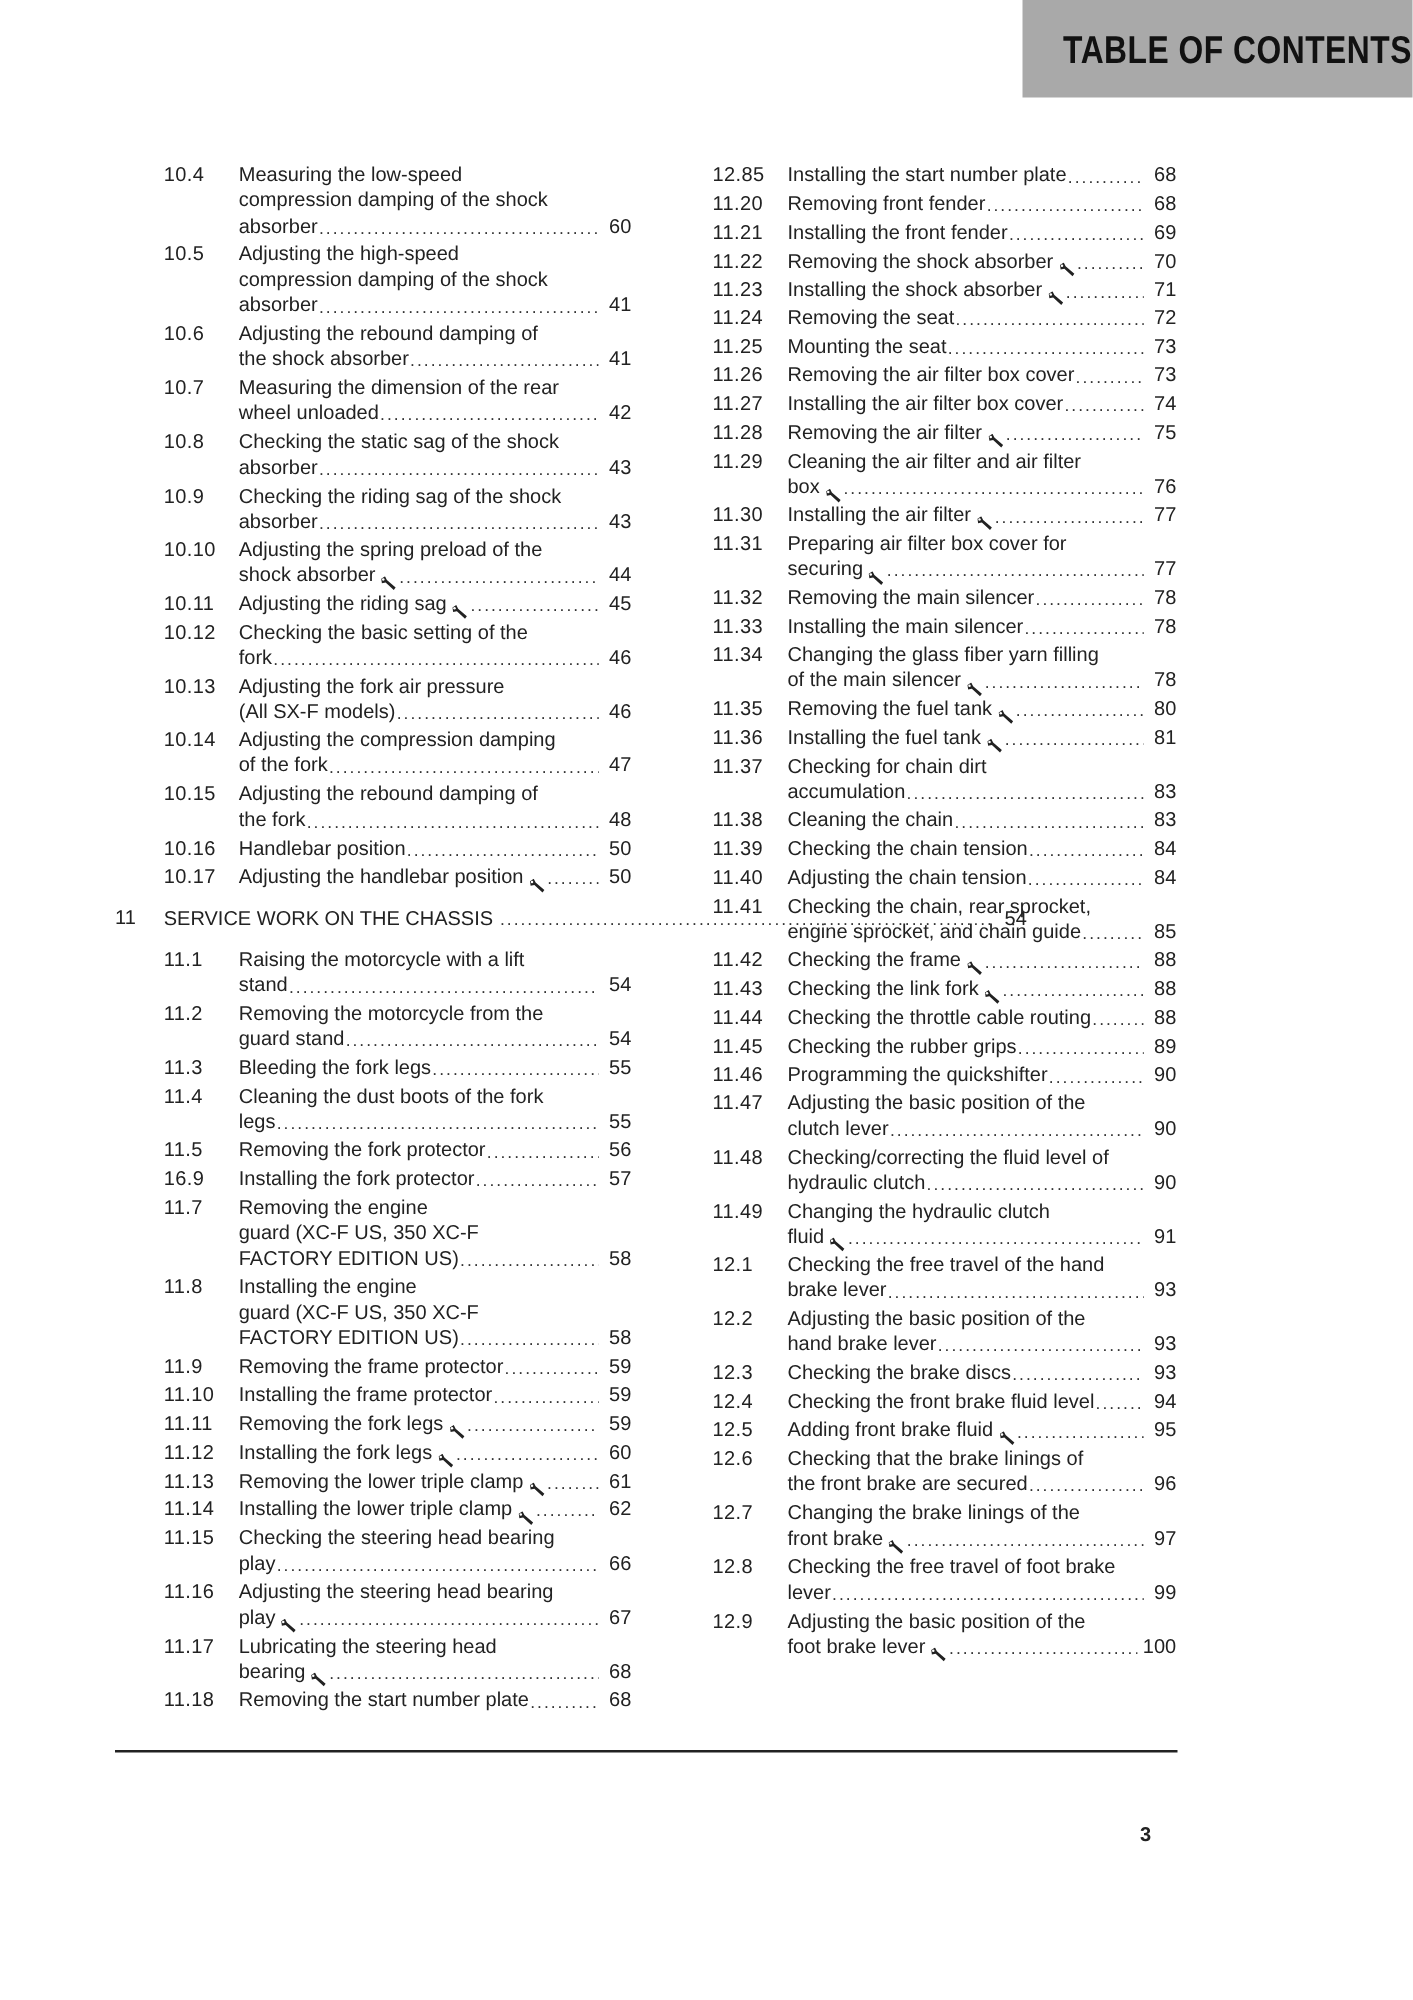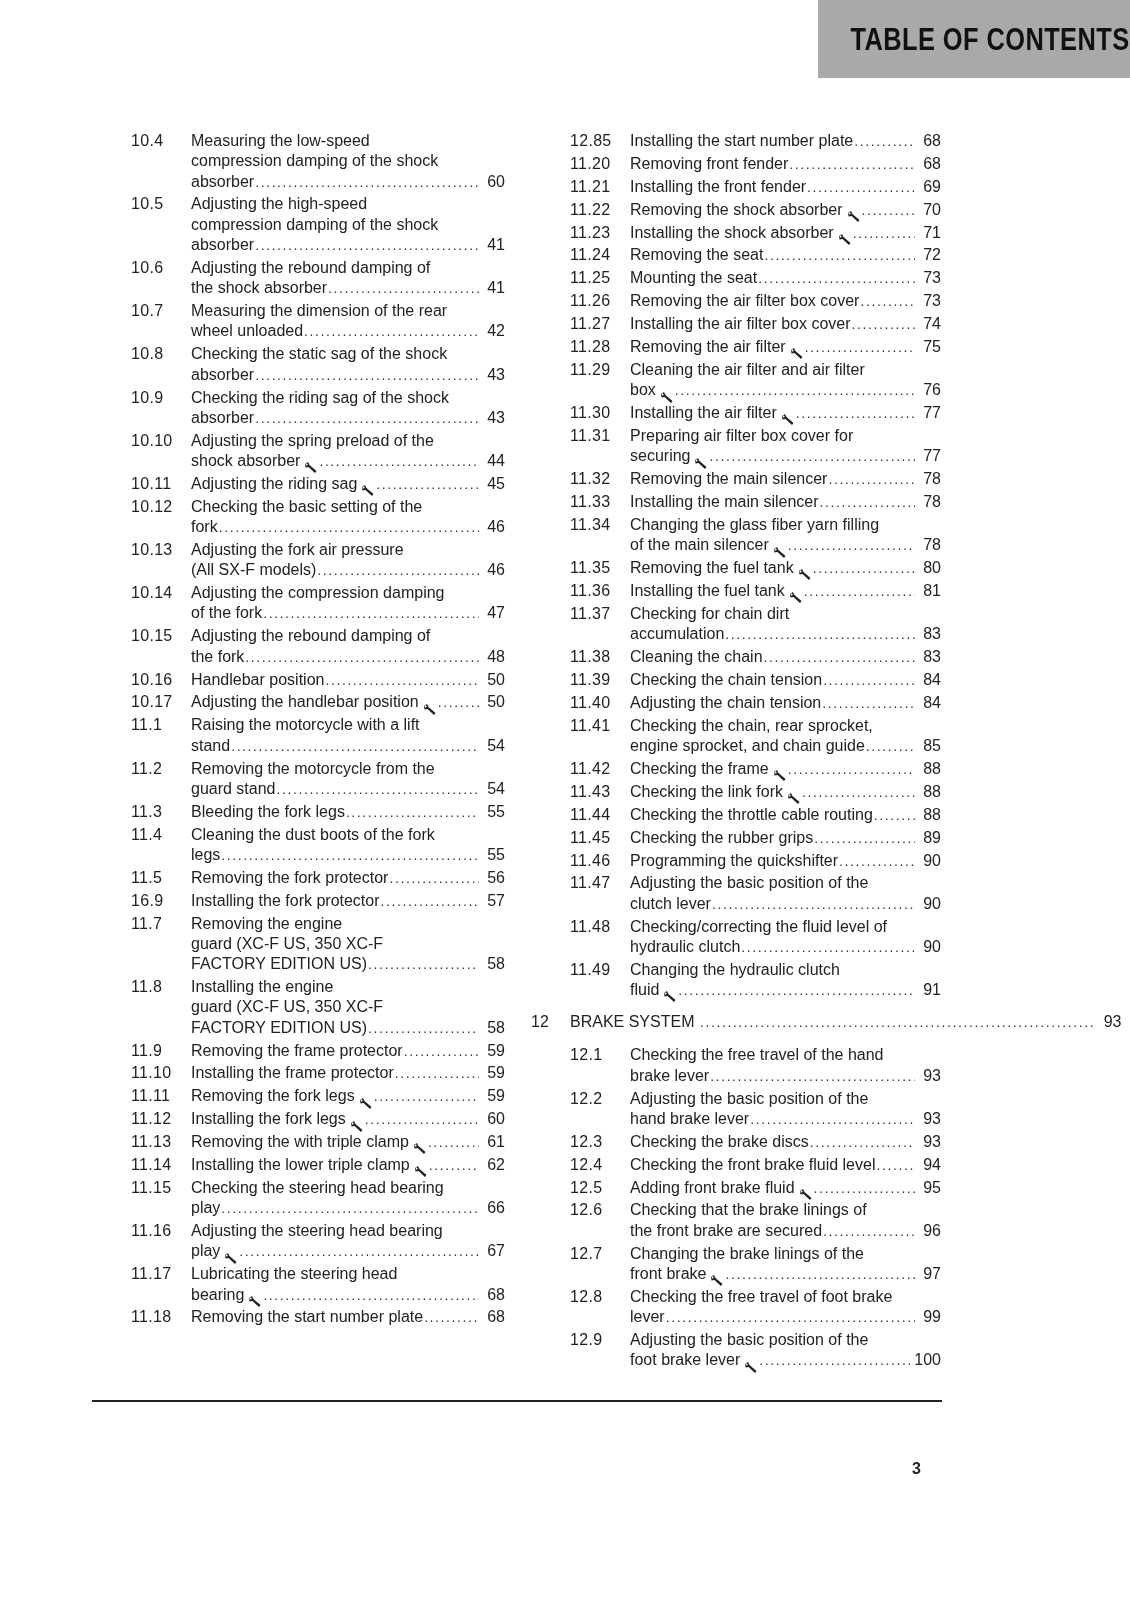--- a/index.html
+++ b/index.html
@@ -202,6 +202,14 @@
         </span>
       </div>
     </div>
+  <div class="chapter">
+    <span class="num">11</span>
+    <span class="txt line">
+      <span class="t">SERVICE WORK ON THE CHASSIS</span>
+      <span class="dots">........................................................................</span>
+      <span class="pg">54</span>
+    </span>
+  </div>
   <div>
       <div class="entry">
         <span class="num">11.1</span>

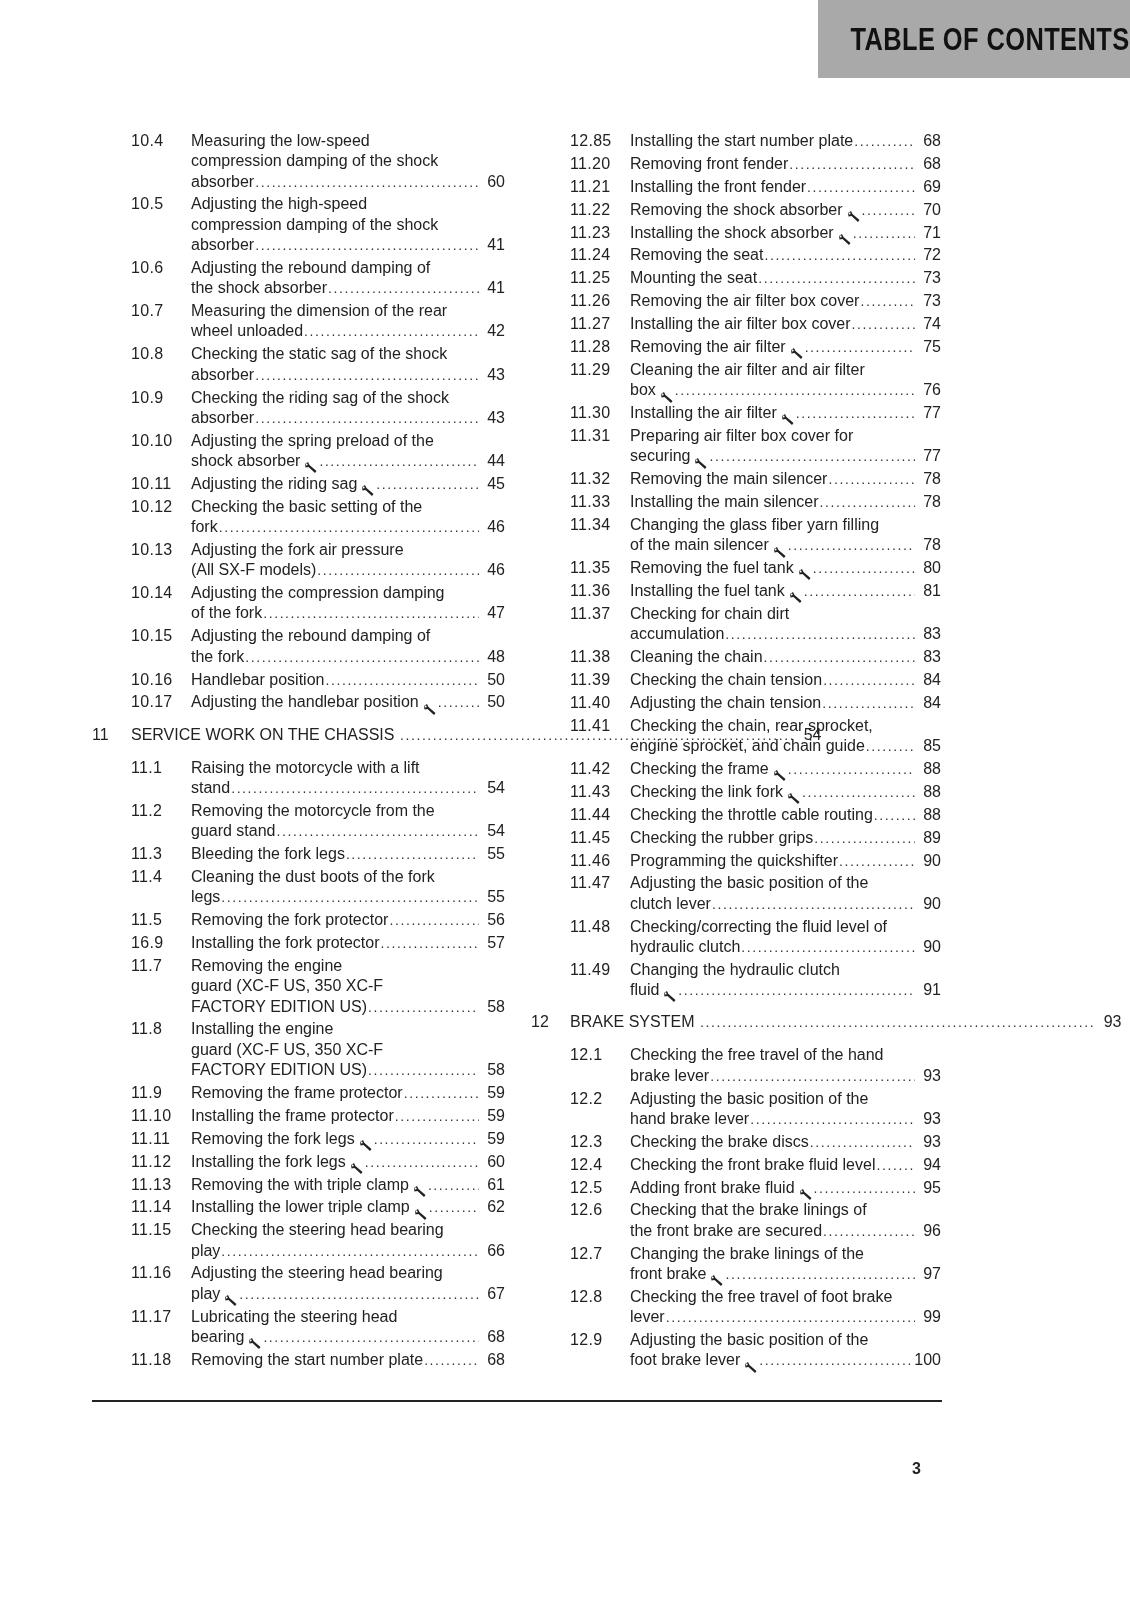--- a/index.html
+++ b/index.html
@@ -797,14 +797,6 @@
         </span>
       </div>
     </div>
-  <div class="chapter">
-    <span class="num">12</span>
-    <span class="txt line">
-      <span class="t">BRAKE SYSTEM</span>
-      <span class="dots">........................................................................</span>
-      <span class="pg">93</span>
-    </span>
-  </div>
   <div>
       <div class="entry">
         <span class="num">12.1</span>

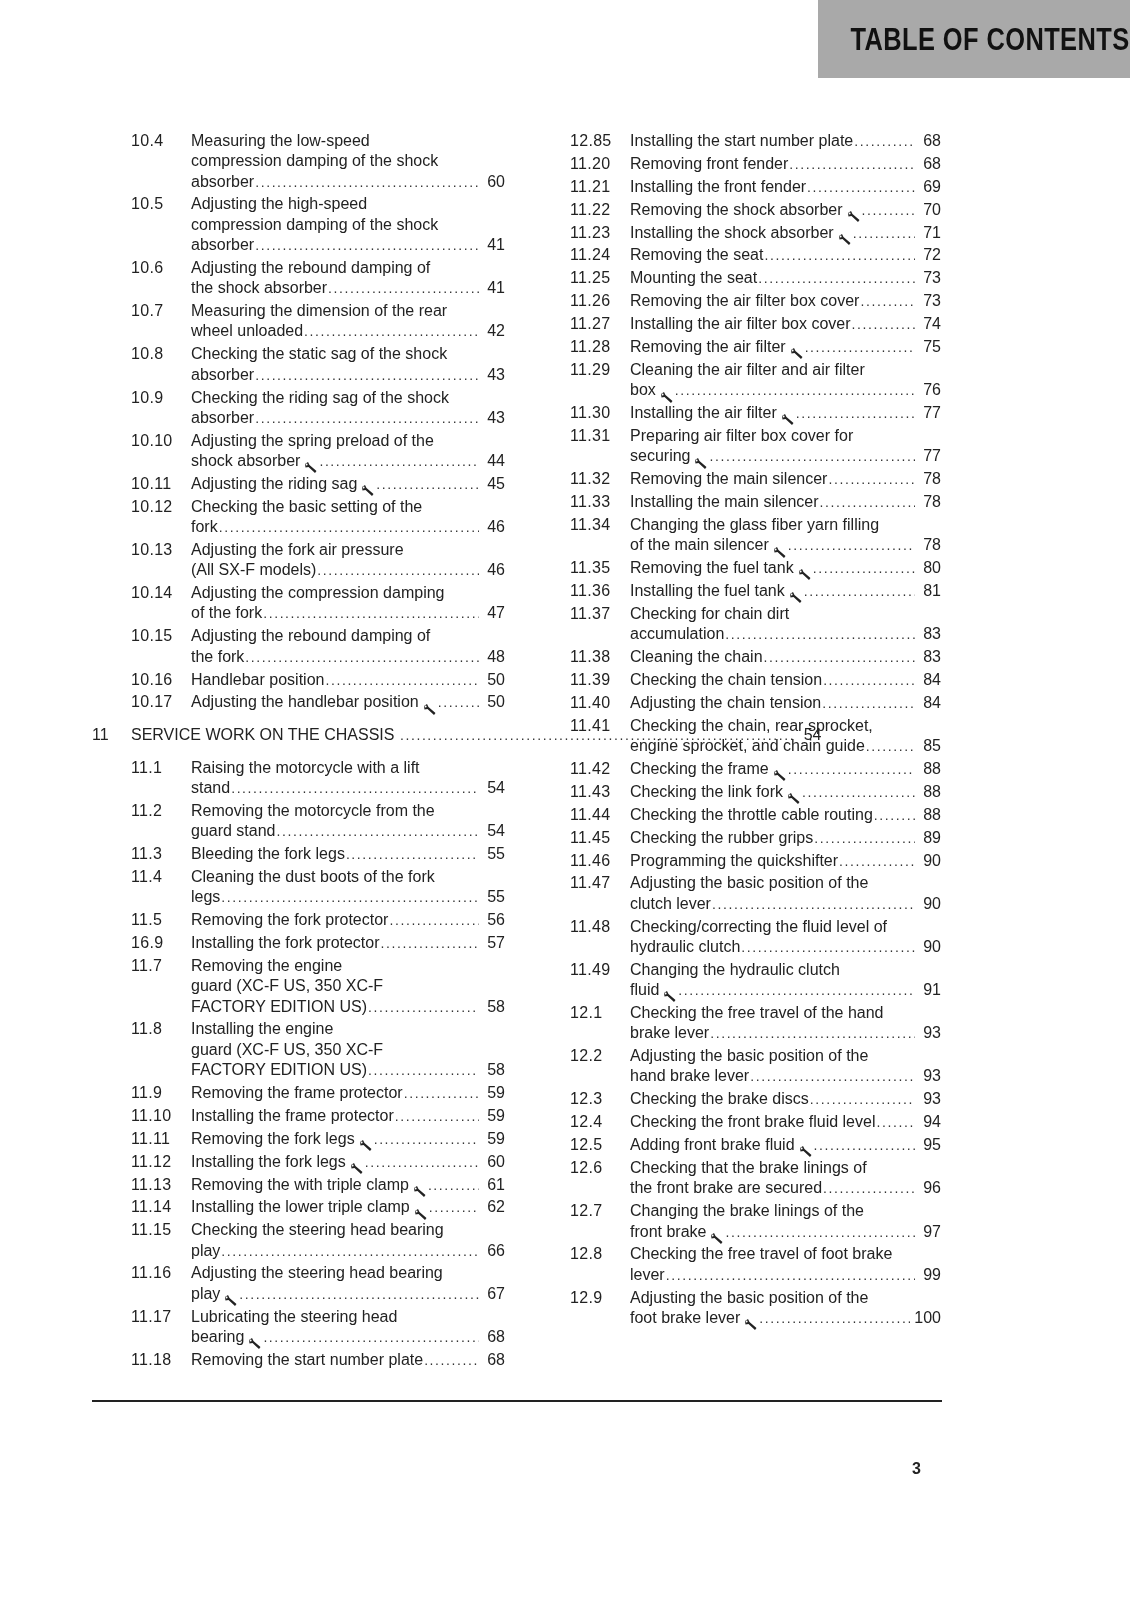--- a/index.html
+++ b/index.html
@@ -350,7 +350,7 @@
         <span class="num">11.13</span>
         <span class="txt">
           <div class="line">
-            <span class="t">Removing the with triple clamp</span>
+            <span class="t">Removing the lower triple clamp</span>
             <span class="wrench"><svg viewBox="0 0 14 12" width="14" height="12">
                 <path d="M1 2 L4 0 L5.5 3 L12.5 9 L11 11 L4.5 5 L1.5 5.5 Z" fill="#222"></path>
                 <circle cx="2.6" cy="2.6" r="1" fill="#fff"></circle>

